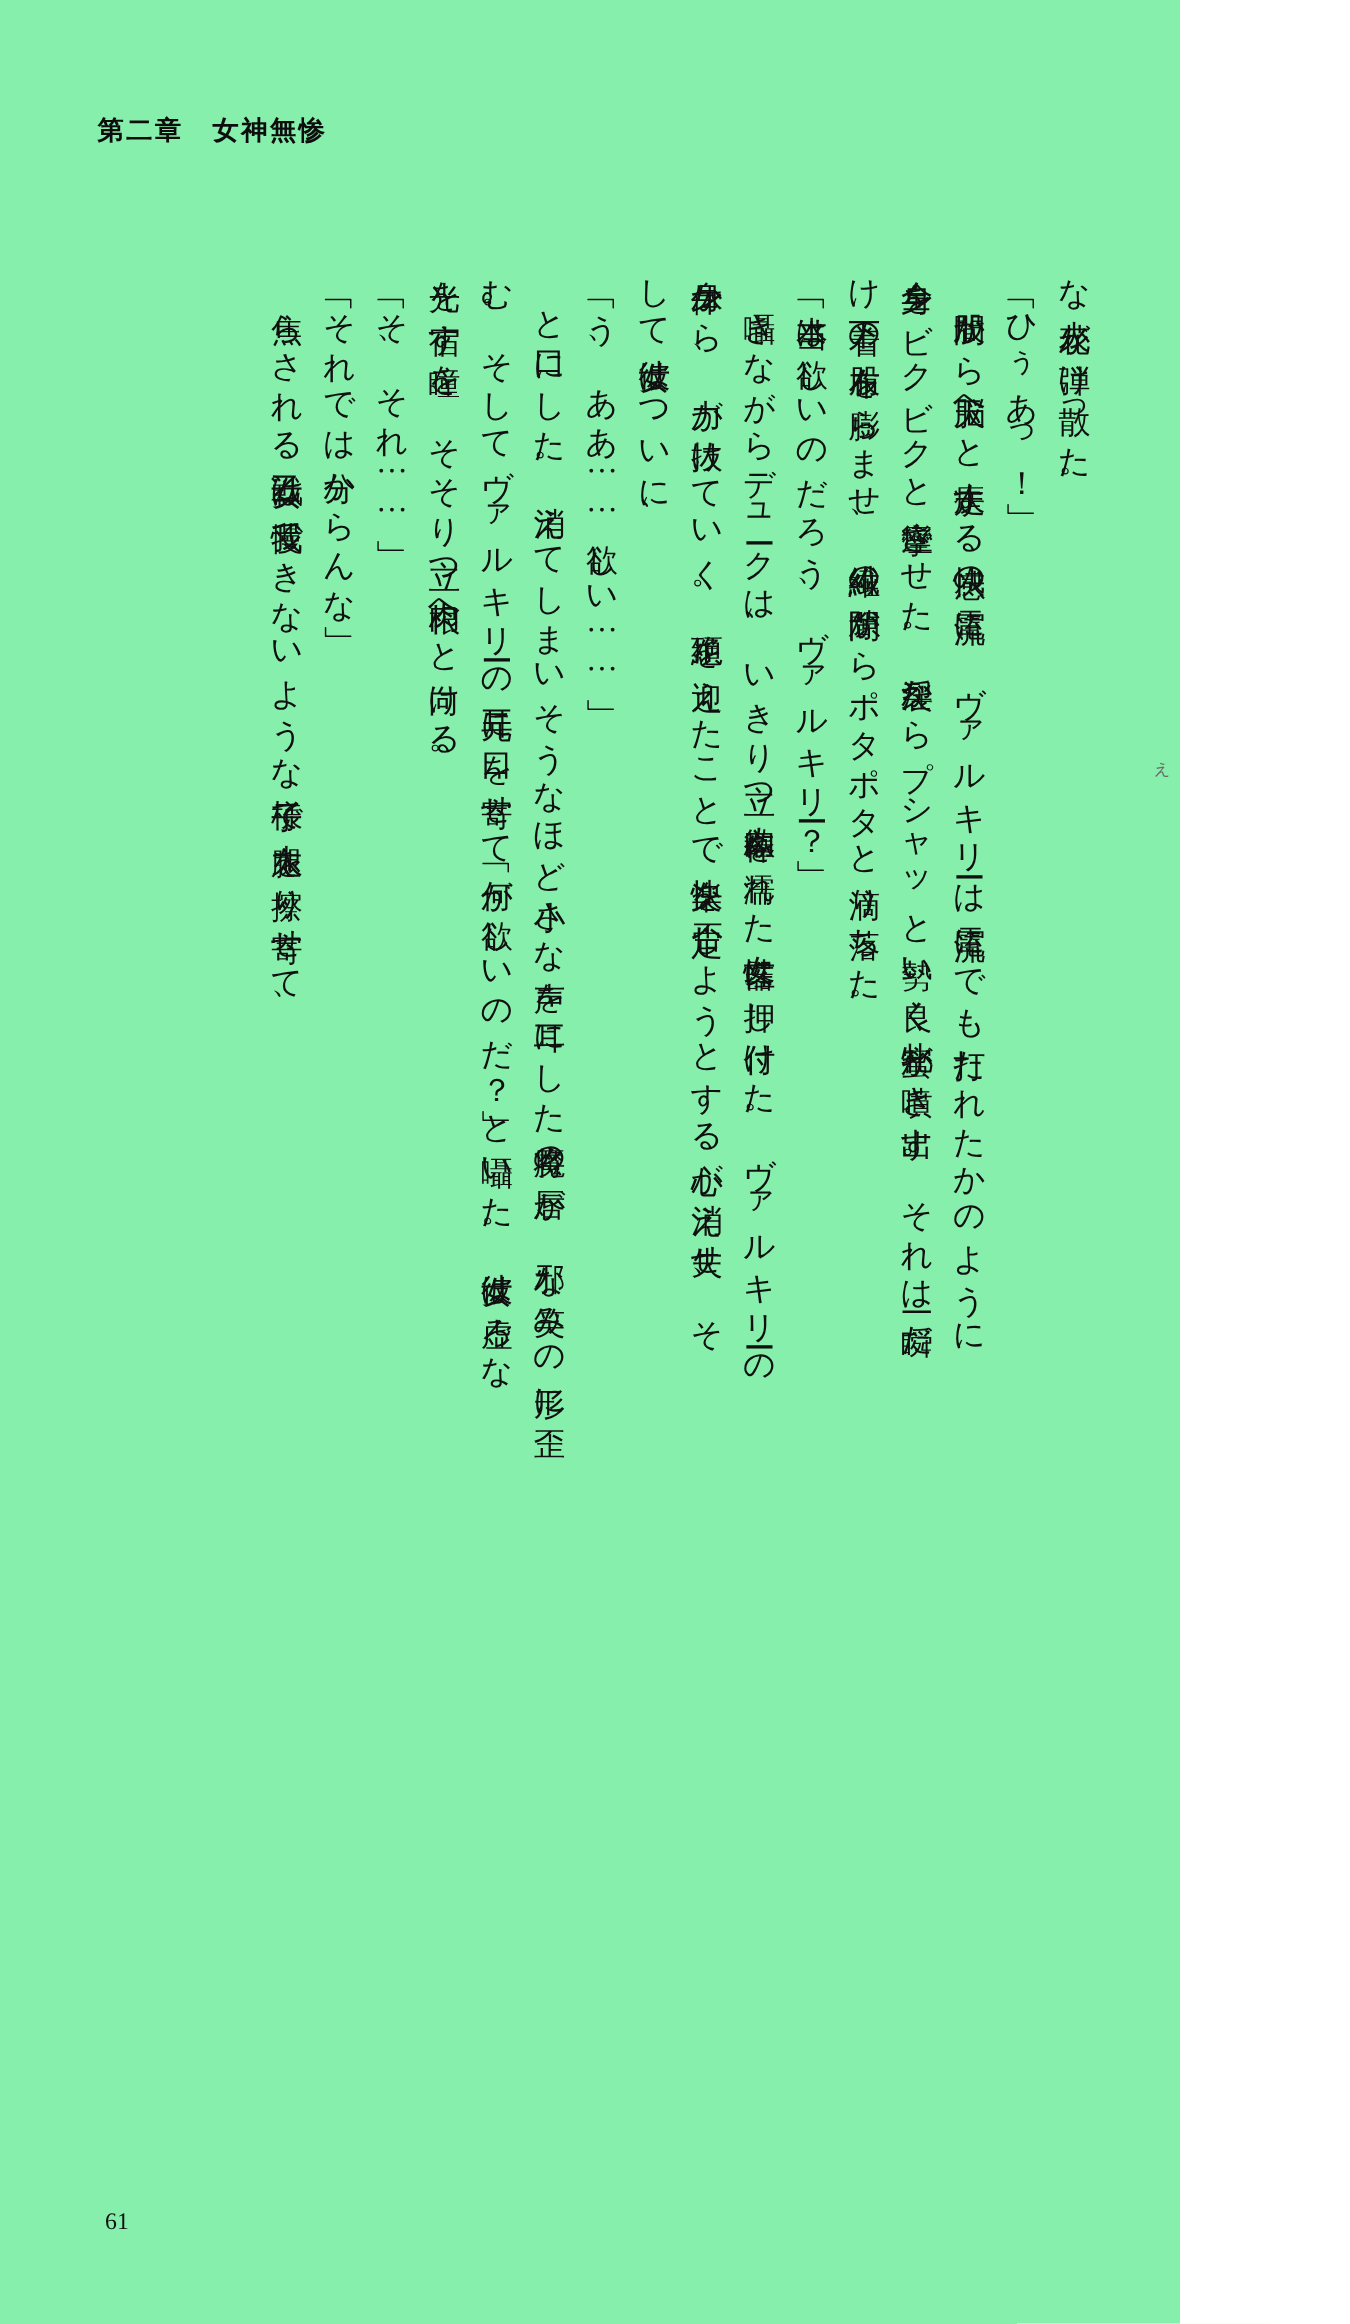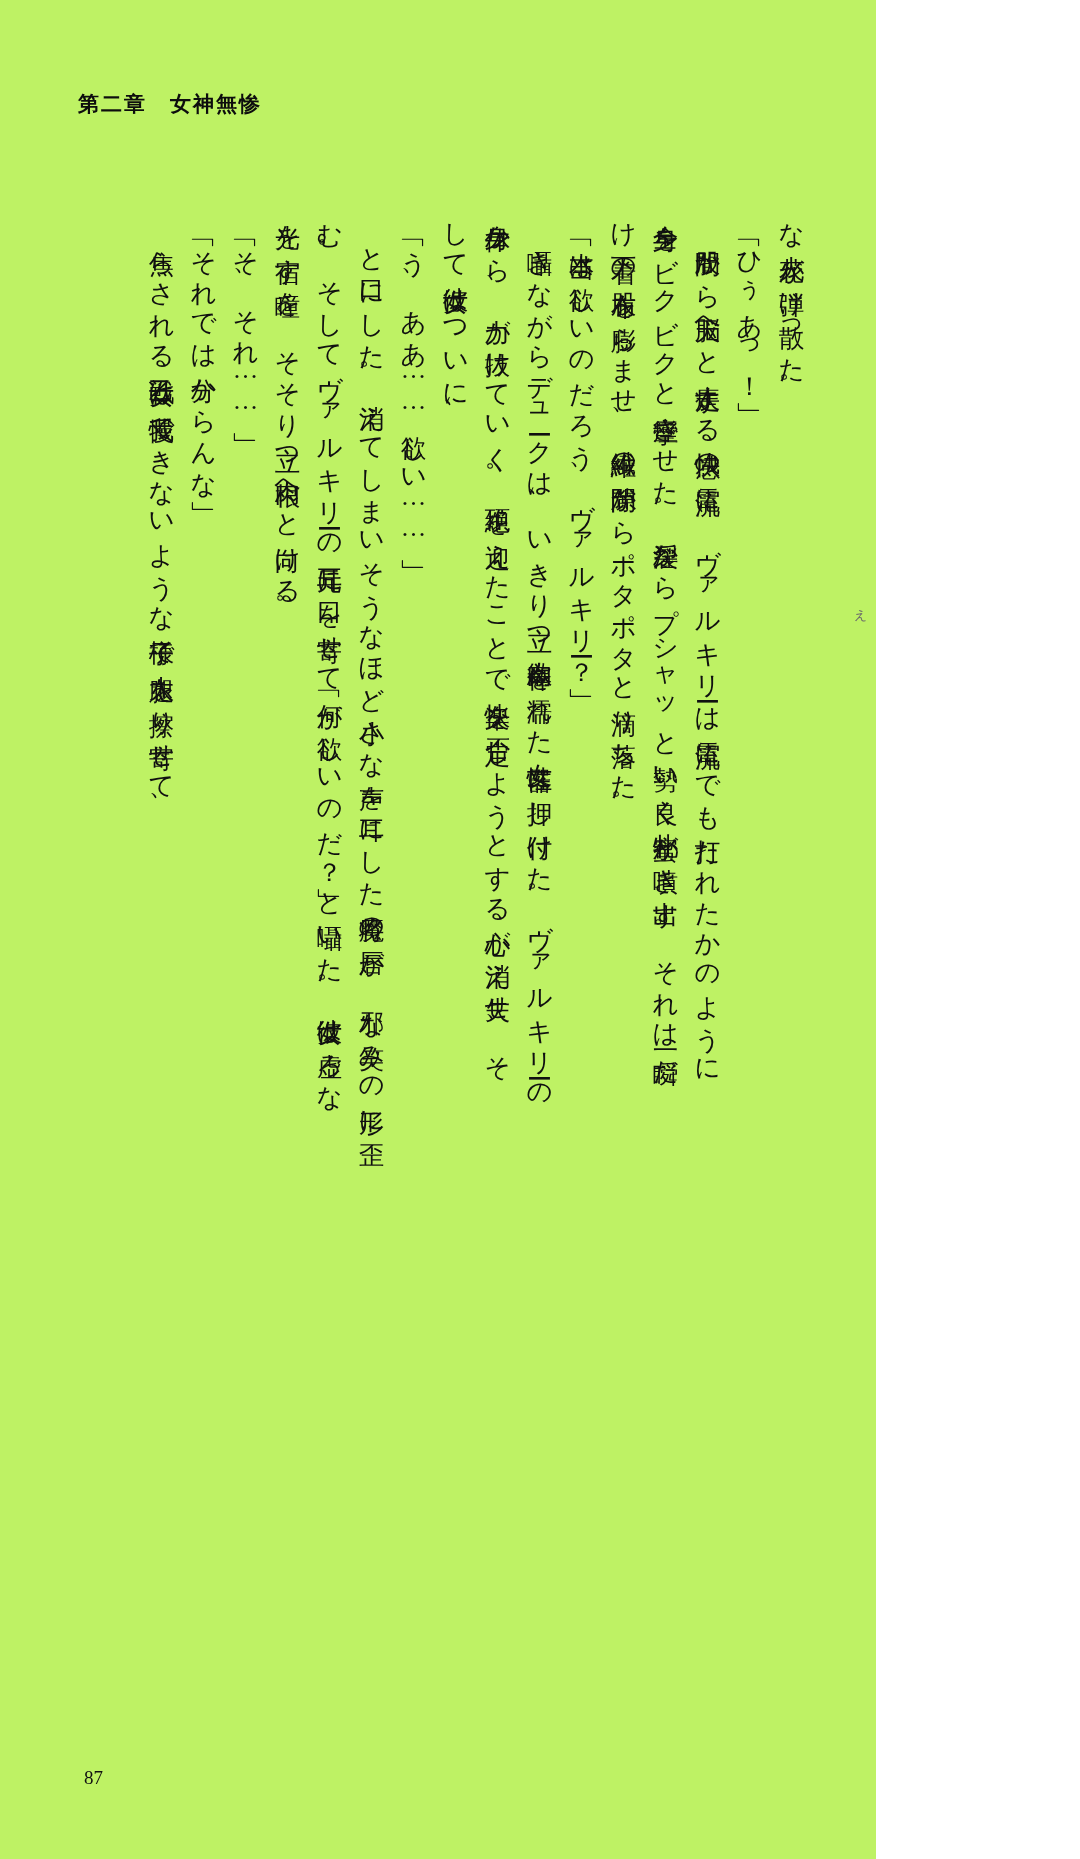--- a/index.html
+++ b/index.html
@@ -9,9 +9,9 @@
   }
   .page {
     position: relative;
-    width: 876px;
+    width: 944px;
     height: 1859px;
-    background: #bef264;
+    background: #86efac;
     font-family: "Liberation Serif", "DejaVu Serif", serif;
     color: #111111;
     overflow: hidden;

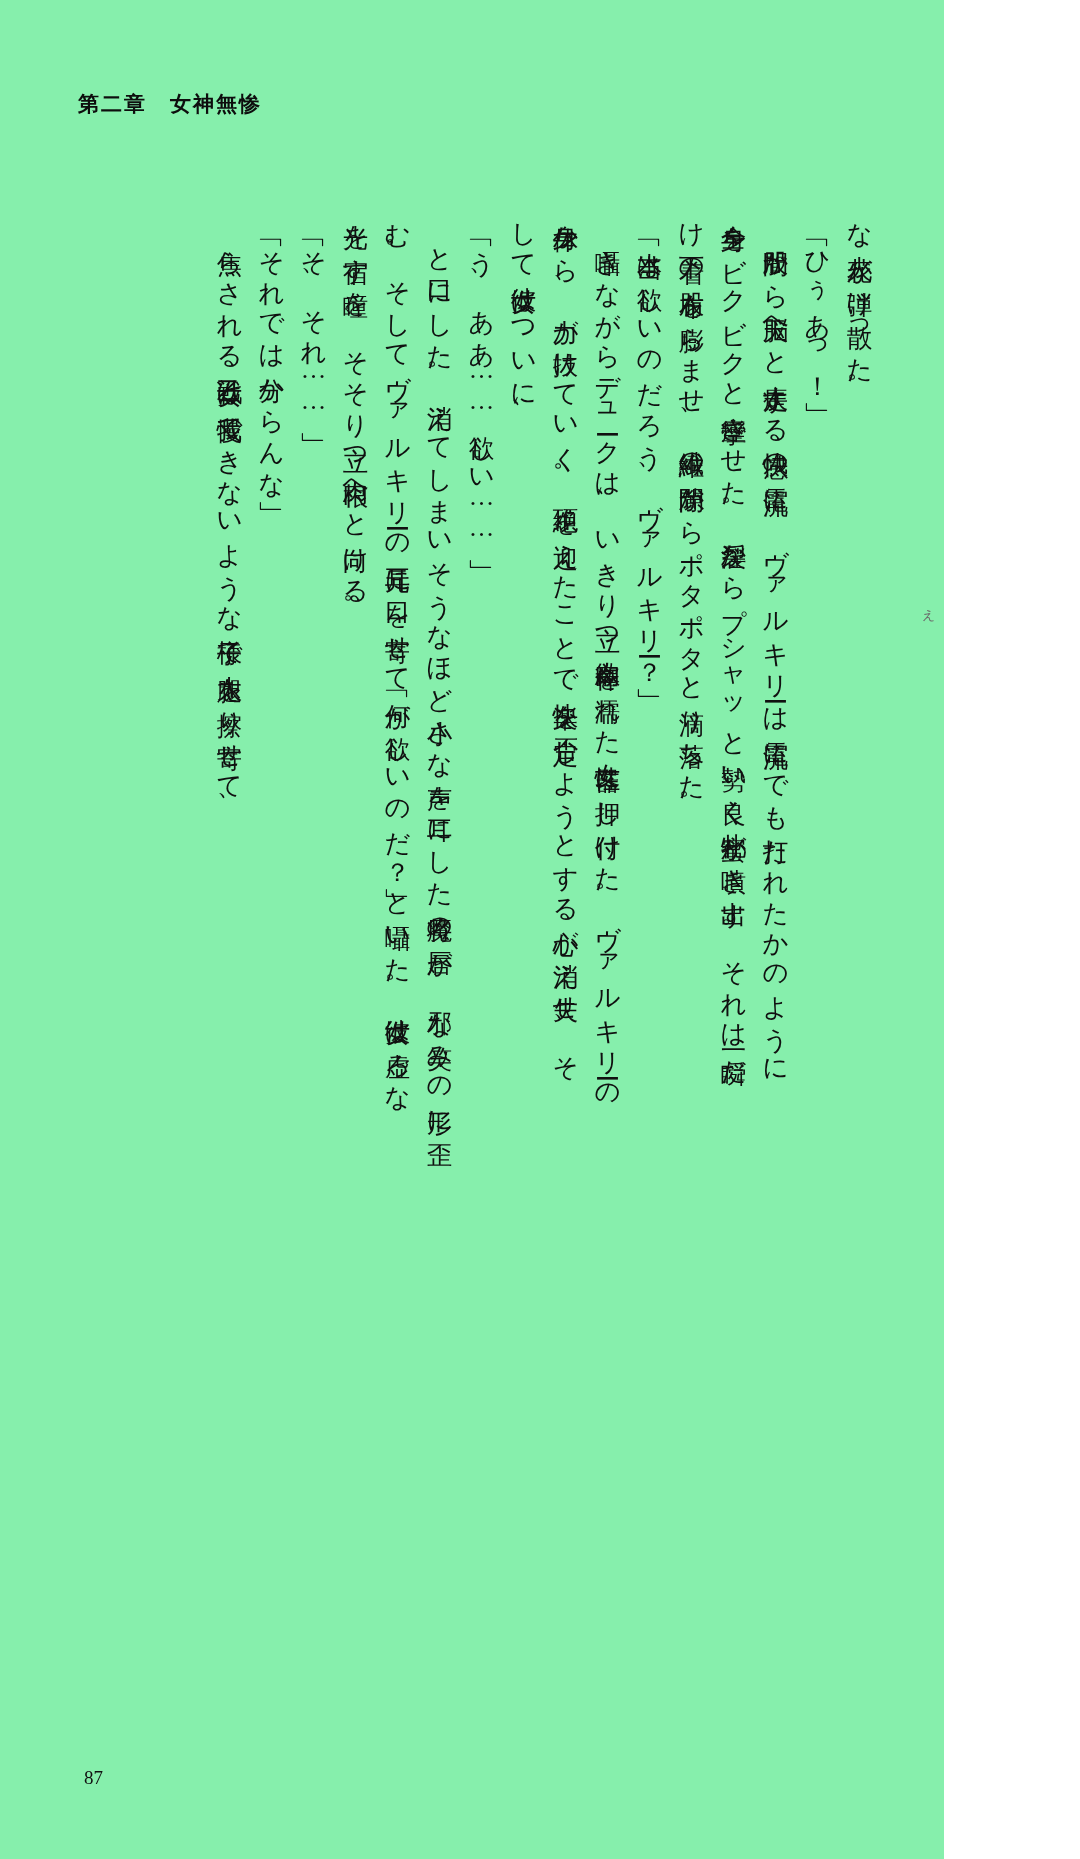--- a/index.html
+++ b/index.html
@@ -97,7 +97,7 @@
 
   <div class="edge-mark">ぇ</div>
 
-  <div class="page-number">87</div>
+  <div class="page-number">61</div>
 
 </div>
 

